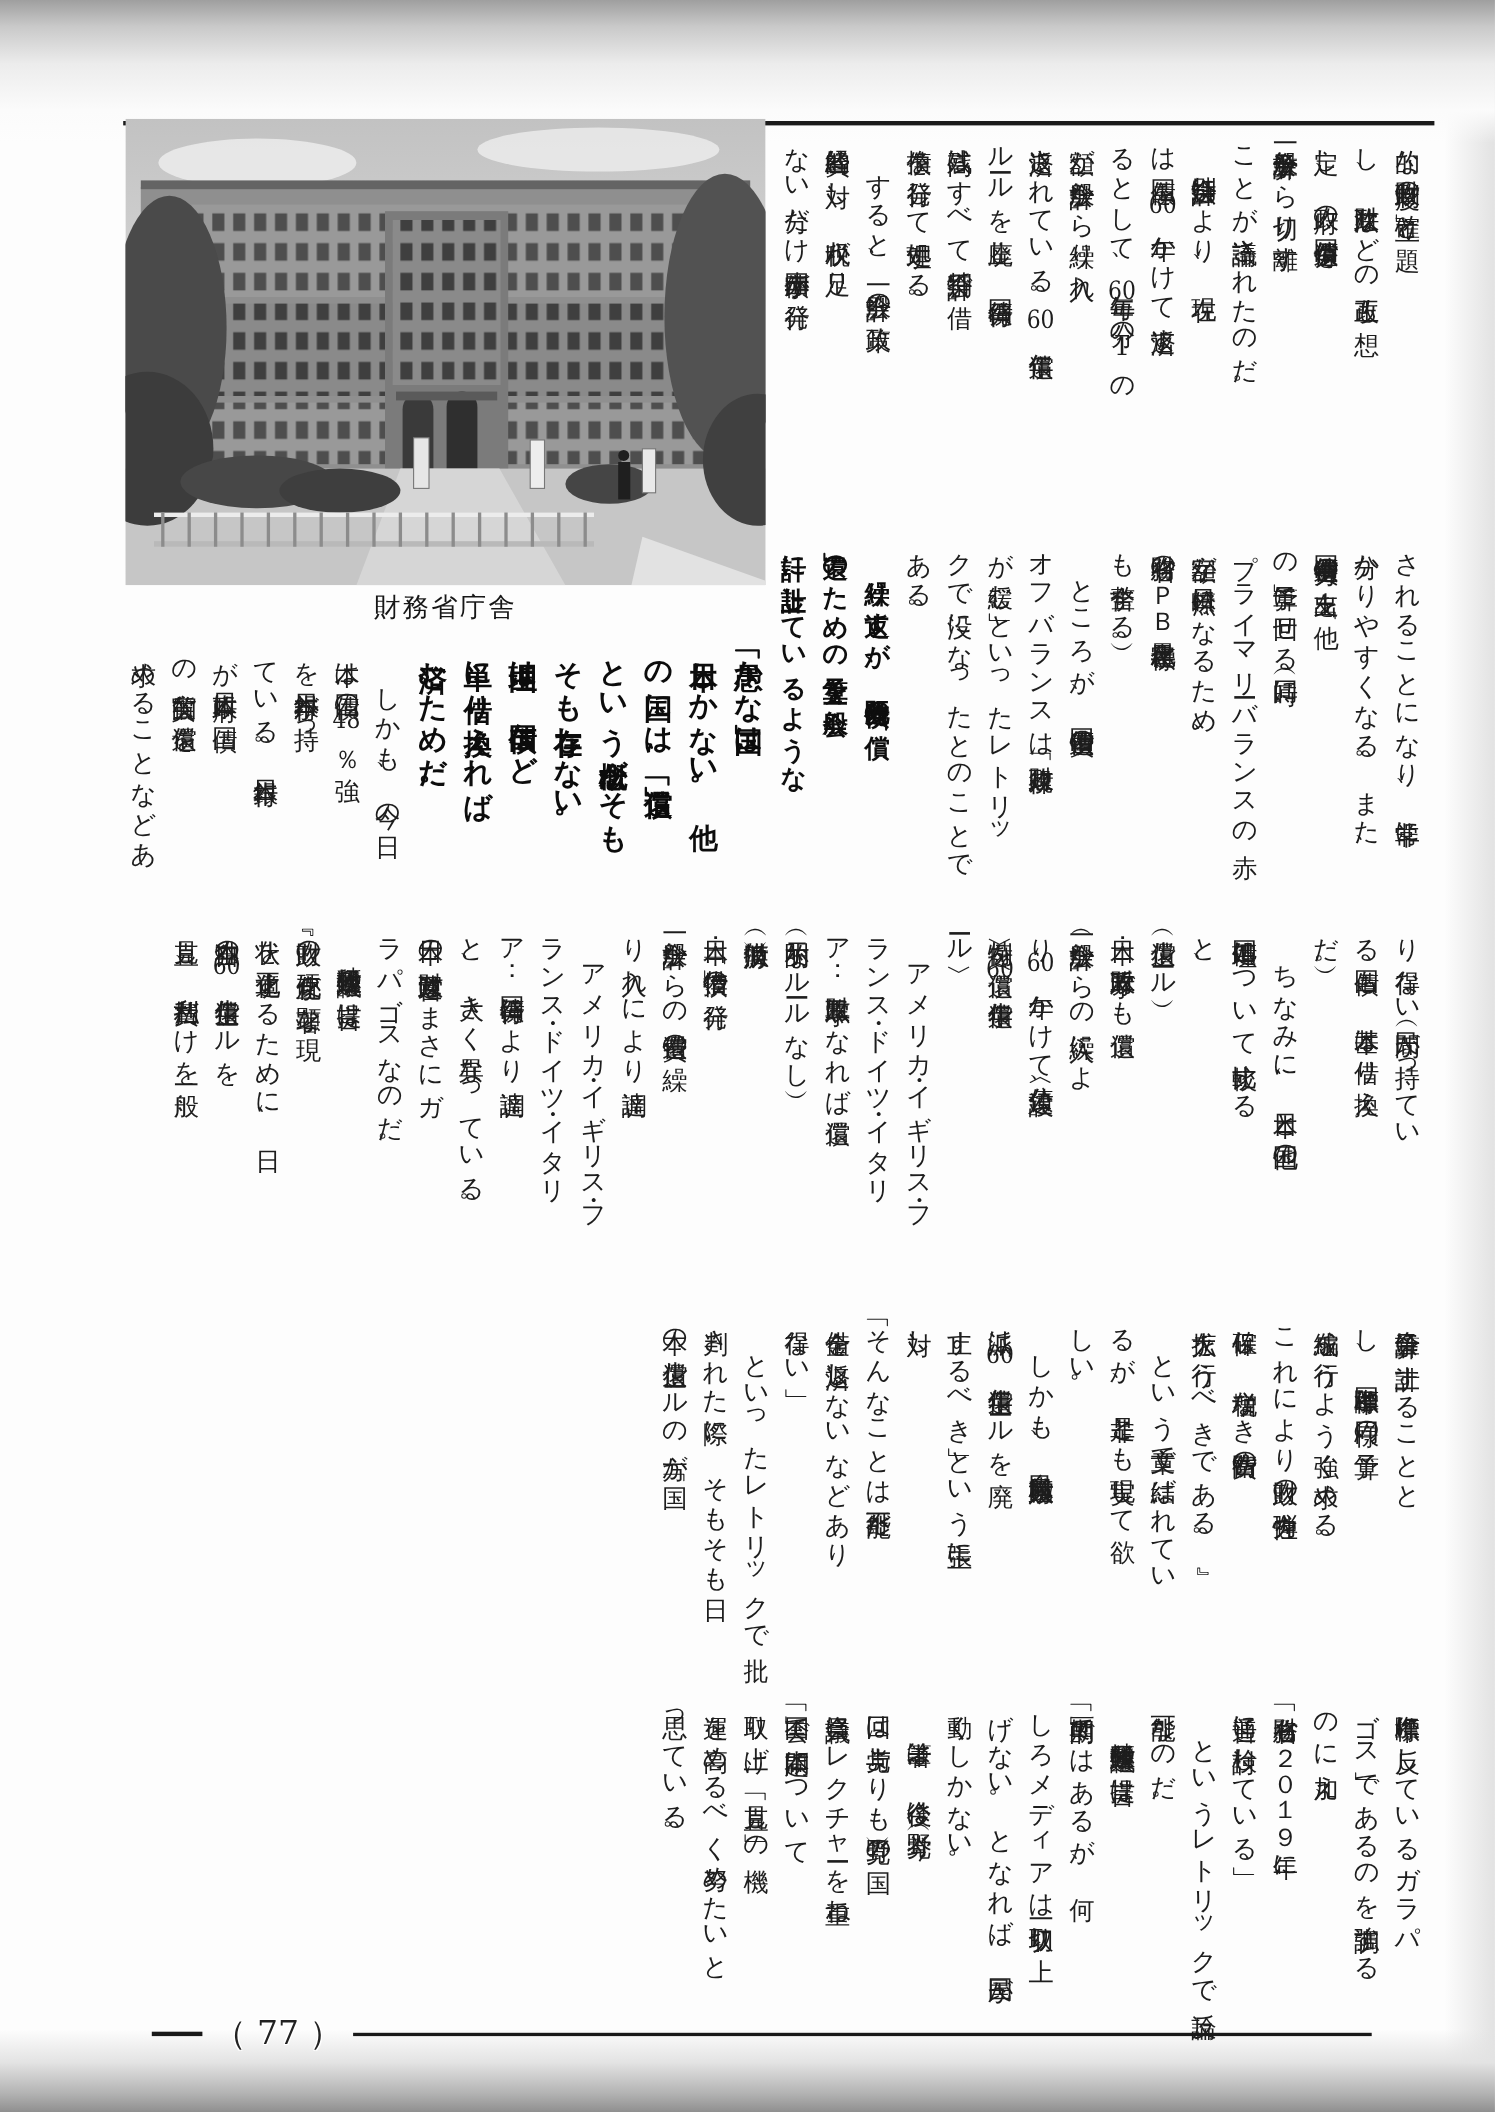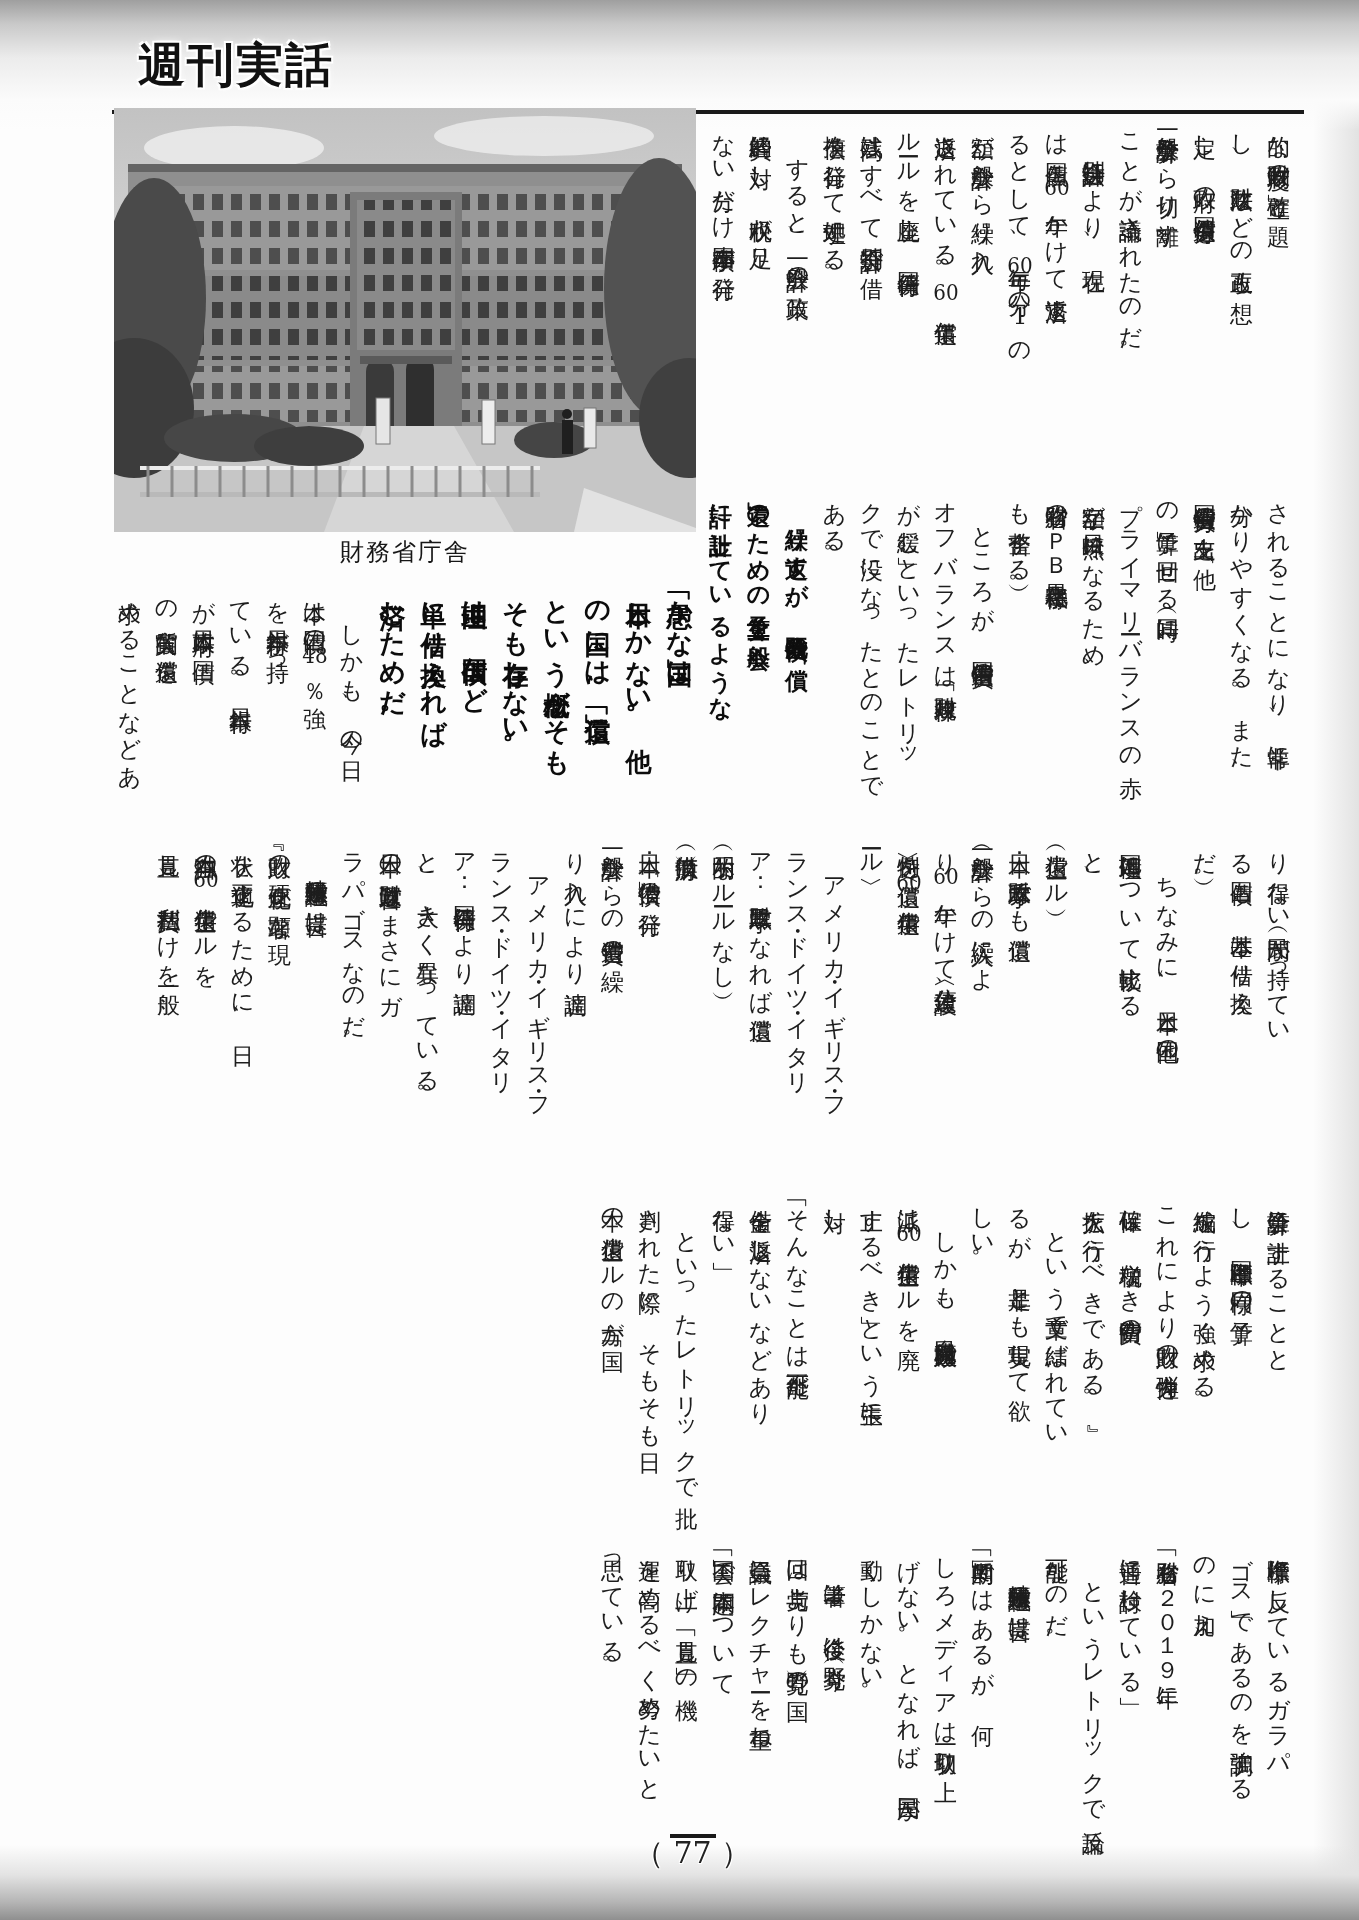--- a/index.html
+++ b/index.html
@@ -75,7 +75,6 @@
 
 <div class="page">
 
-  <div class="masthead">週刊実話</div>
   <div class="top-rule"></div>
 
   <div class="photo">

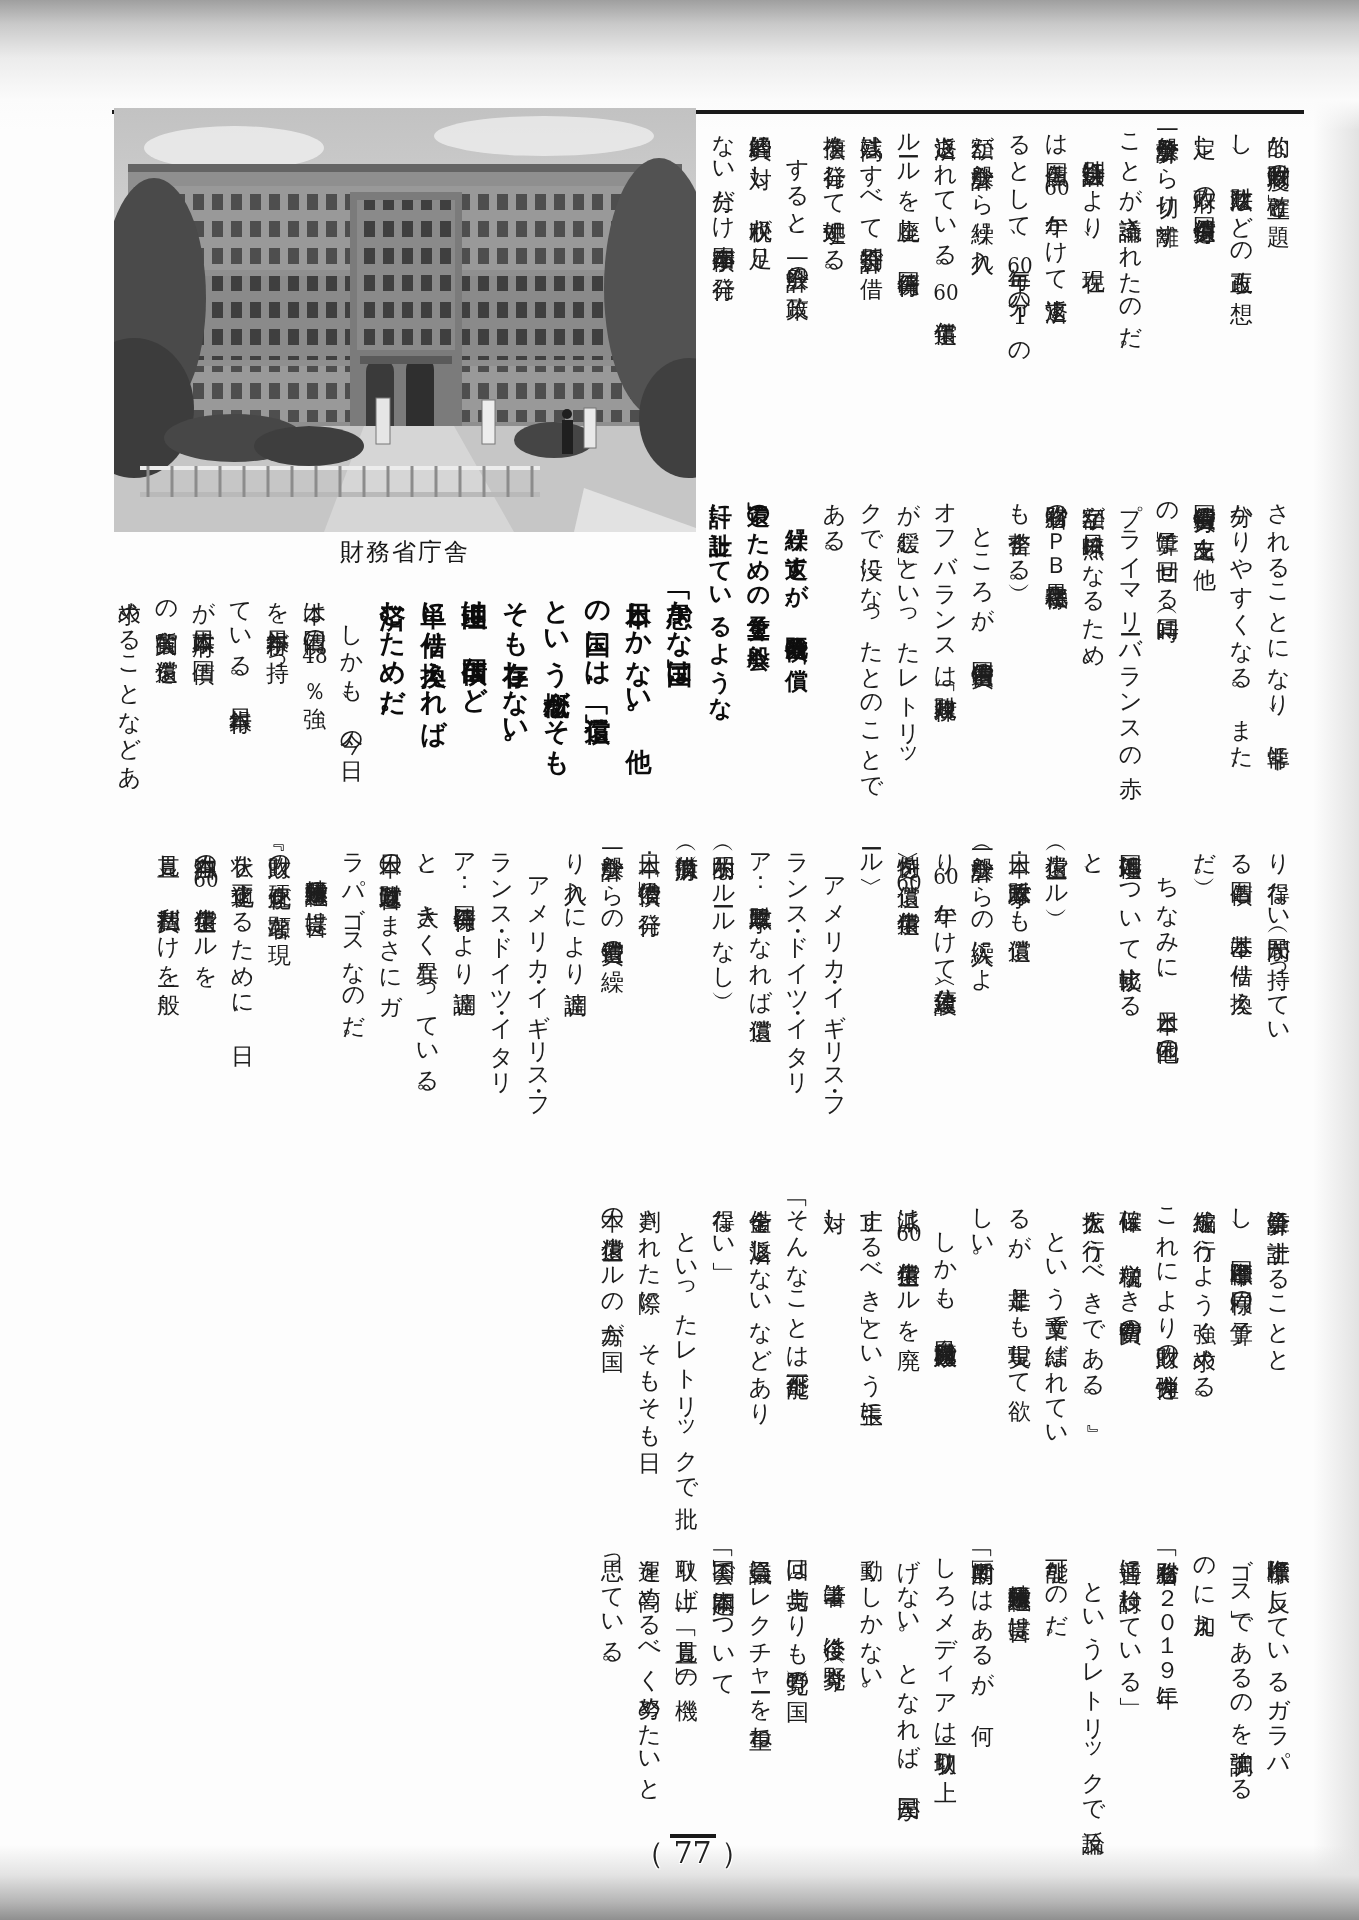--- a/index.html
+++ b/index.html
@@ -61,7 +61,7 @@
   #band5{top:1542px;right:62px;height:302px;}
   .pagenum-row{
     position:absolute;left:138px;right:112px;top:1834px;
-    display:flex;align-items:center;flex-direction:column;
+    display:flex;align-items:center;
   }
   .pn-dash{width:46px;height:4px;background:#191919;}
   .pn-text{

